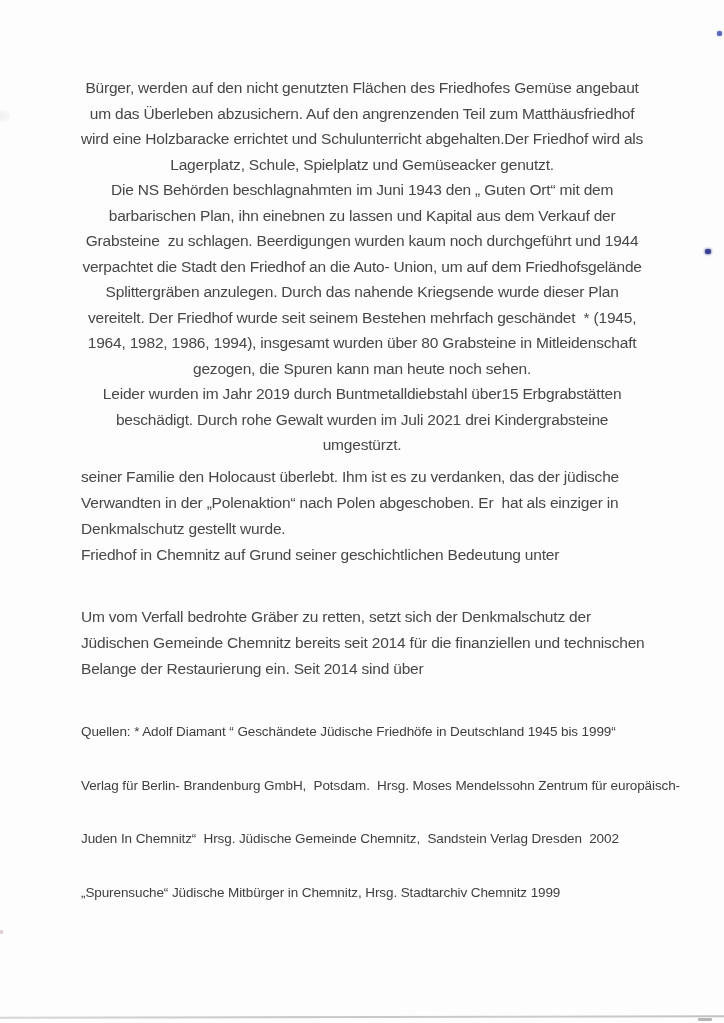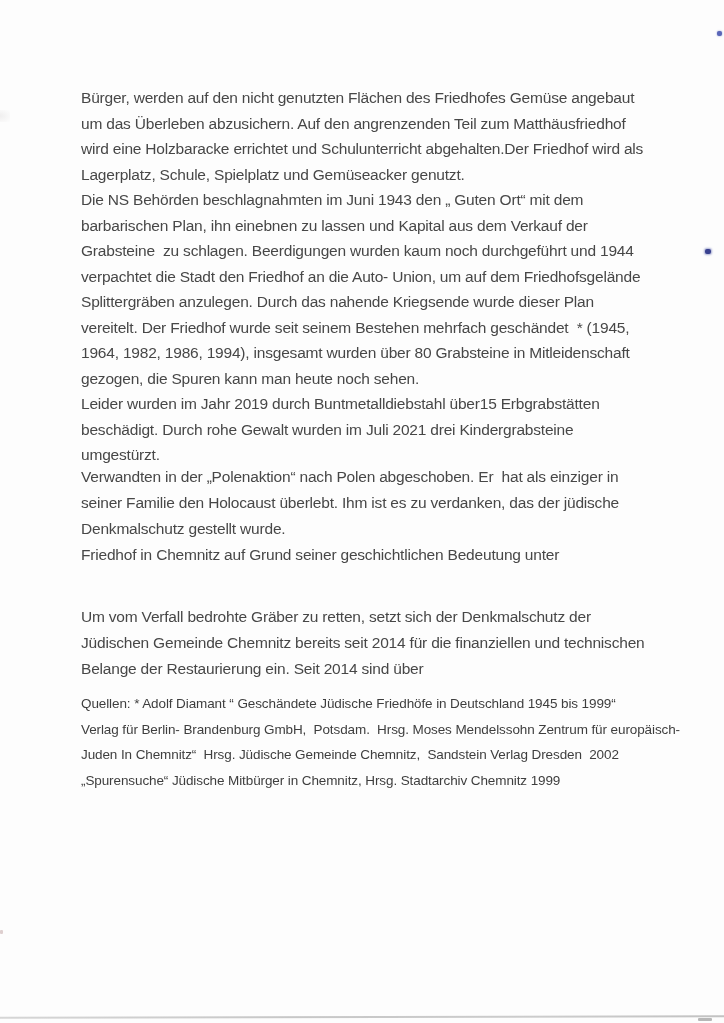--- a/index.html
+++ b/index.html
@@ -27,7 +27,7 @@
     line-height: 25.5px;
     height: 25.5px;
   }
-  #para-a { top: 85px; }
+  #para-a { top: 75px; text-align: center; }
   #para-b { top: 464px; }
   #para-b .line { line-height: 26px; height: 26px; }
   #para-c { top: 604px; }

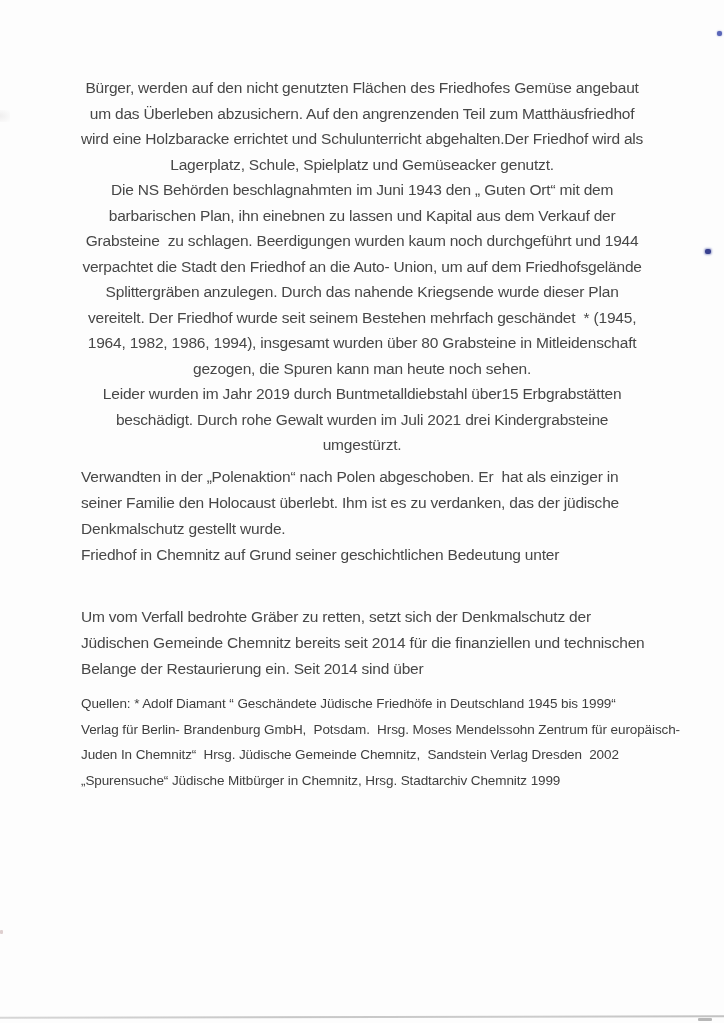--- a/index.html
+++ b/index.html
@@ -124,8 +124,8 @@
   </div>
 
   <div class="para" id="para-b">
+    <div class="line">seiner Familie den Holocaust überlebt. Ihm ist es zu verdanken, das der jüdische</div>
     <div class="line">Verwandten in der „Polenaktion“ nach Polen abgeschoben. Er  hat als einziger in</div>
-    <div class="line">seiner Familie den Holocaust überlebt. Ihm ist es zu verdanken, das der jüdische</div>
     <div class="line">Denkmalschutz gestellt wurde.</div>
     <div class="line">Friedhof in Chemnitz auf Grund seiner geschichtlichen Bedeutung unter</div>
   </div>

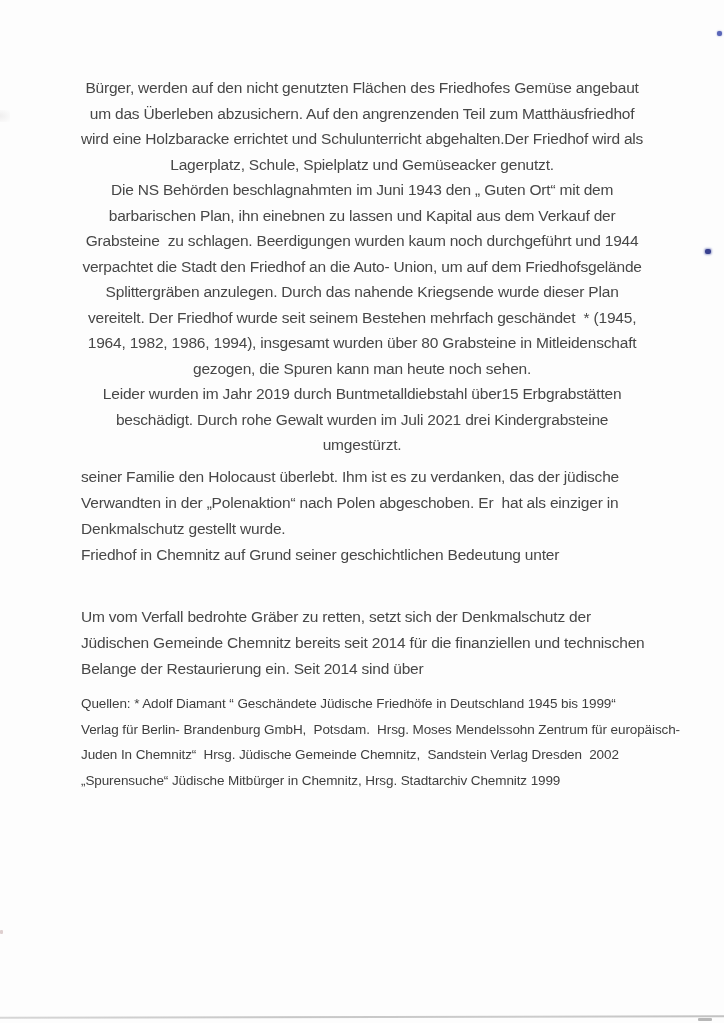--- a/index.html
+++ b/index.html
@@ -42,6 +42,7 @@
     line-height: 25.5px;
     height: 25.5px;
     white-space: pre;
+    margin-top: 28px;
   }
   
   .scan-bottom-line {

